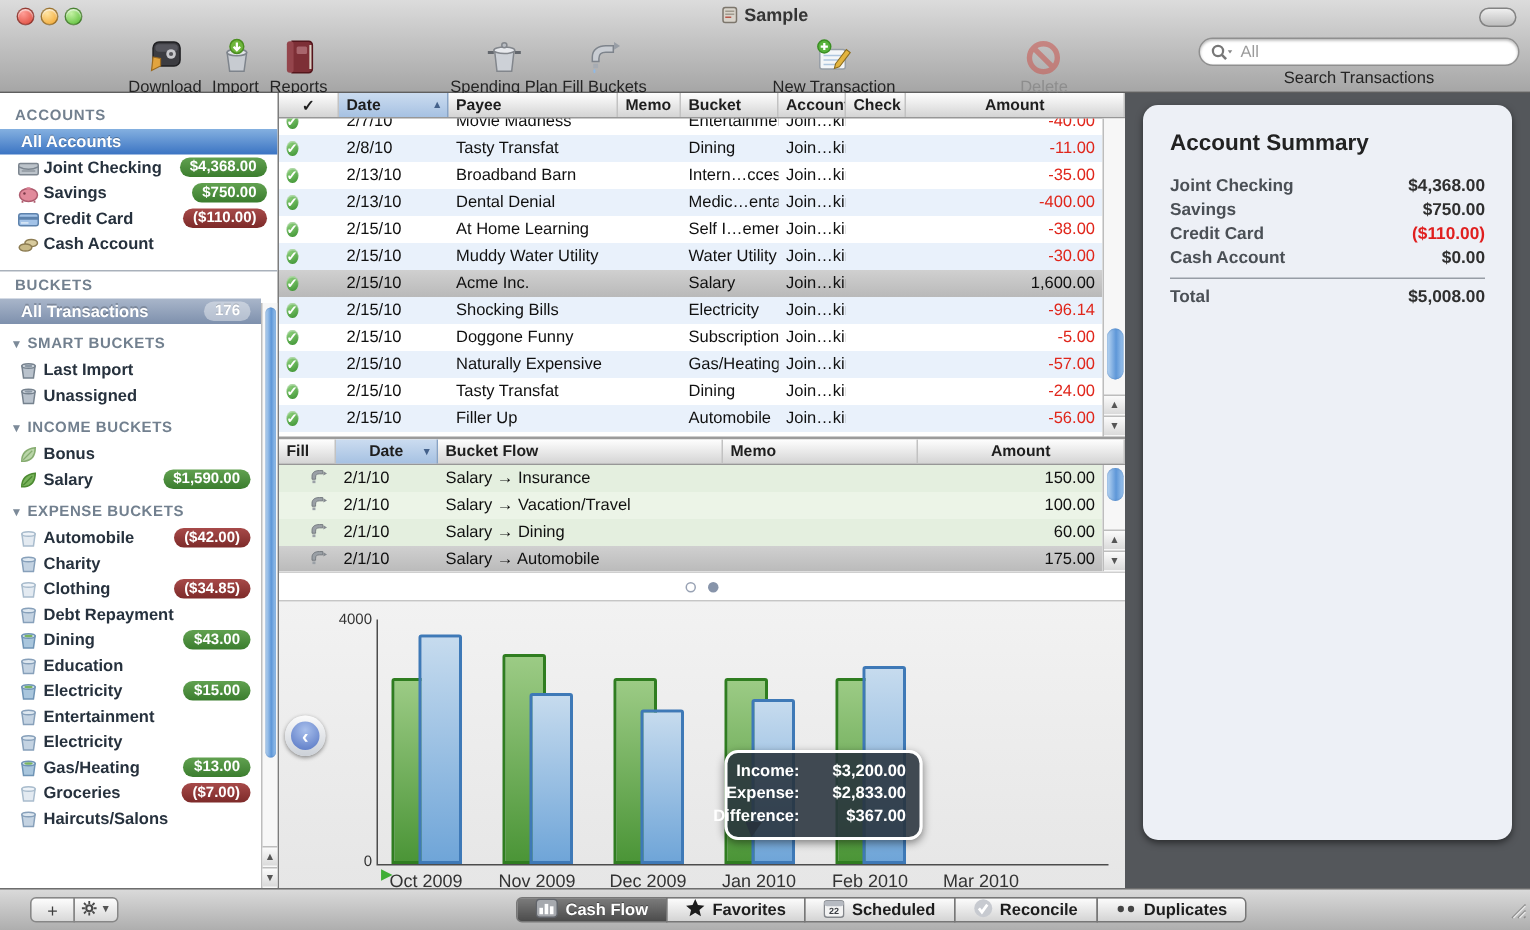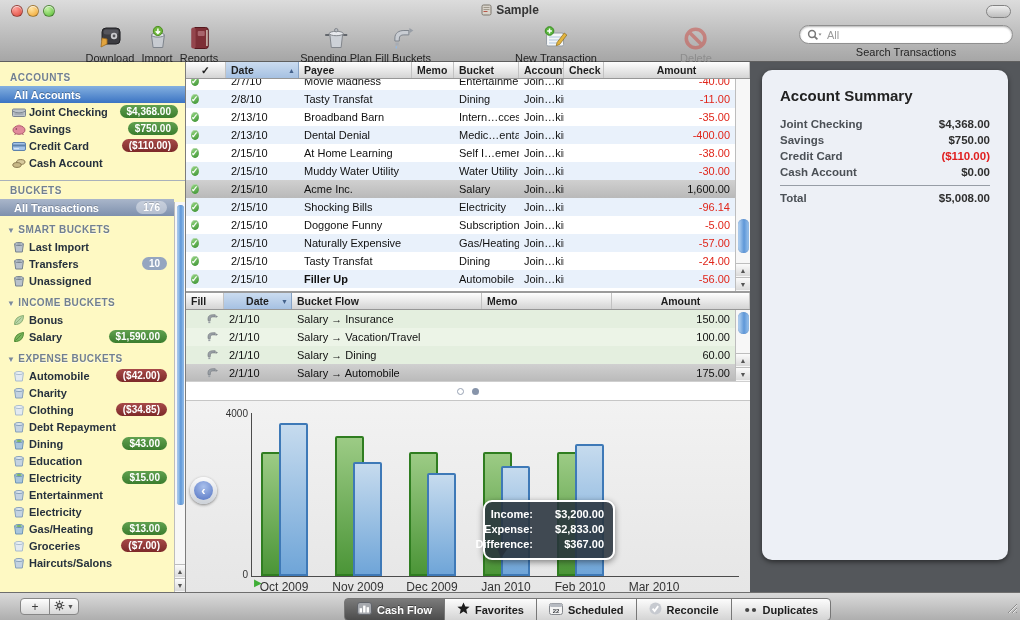--- a/index.html
+++ b/index.html
@@ -32,7 +32,7 @@
   #search-label{font-size:11px;color:#242424;margin-top:2px;}
 
   
-  #sidebar{position:absolute;left:0;top:62px;width:186px;height:530px;background:#fef9c3;
+  #sidebar{position:absolute;left:0;top:62px;width:186px;height:530px;background:#ffffff;
      border-right:1px solid #7c7c7c;overflow:hidden;}
   .sec-h{height:16px;line-height:16px;padding-left:10px;font-size:10px;font-weight:bold;color:#72808f;
      letter-spacing:.5px;text-shadow:0 1px 0 rgba(255,255,255,.65);}

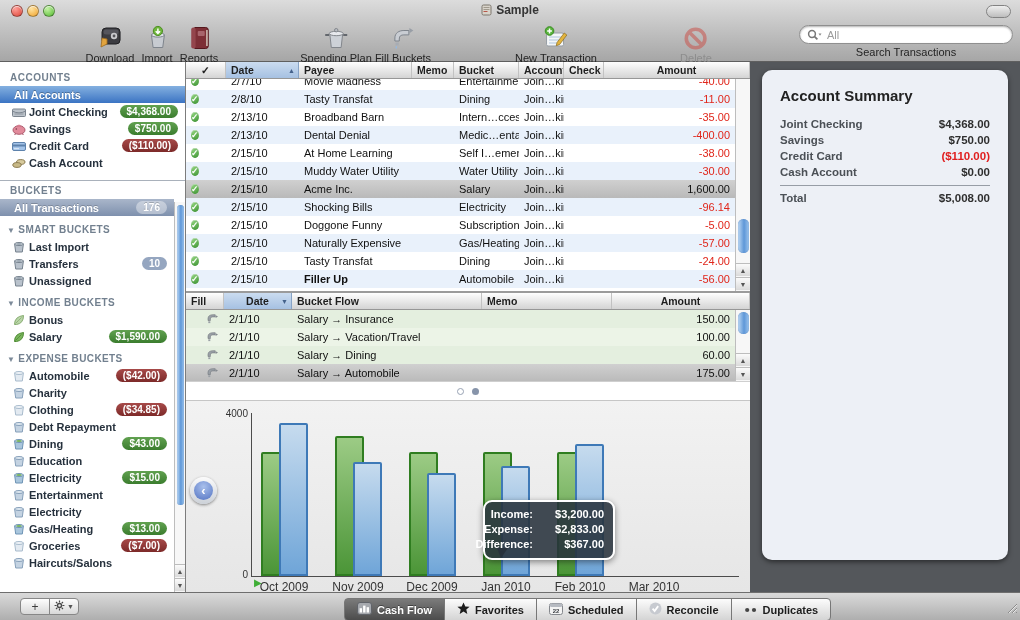--- a/index.html
+++ b/index.html
@@ -328,17 +328,6 @@
               <ellipse cx="7" cy="4" rx="2.6" ry=".8" fill="#8c99a6"></ellipse>
             </svg>
           </span>
-          <span class="lbl">Transfers</span>
-          <span class="badge count">10</span>
-        </div>
-        <div class="sb-row">
-          <span class="ic">
-            <svg width="14" height="14" viewBox="0 0 14 14">
-              <path d="M2.6 4 L11.4 4 L10.3 12 L3.7 12 Z" fill="#b9c2cc" stroke="#76828e"></path>
-              <ellipse cx="7" cy="4" rx="4.4" ry="1.5" fill="#d3dae1" stroke="#76828e"></ellipse>
-              <ellipse cx="7" cy="4" rx="2.6" ry=".8" fill="#8c99a6"></ellipse>
-            </svg>
-          </span>
           <span class="lbl">Unassigned</span>
         </div>
         <div class="grp-h"><span class="tri">▼</span><span>INCOME BUCKETS</span></div>

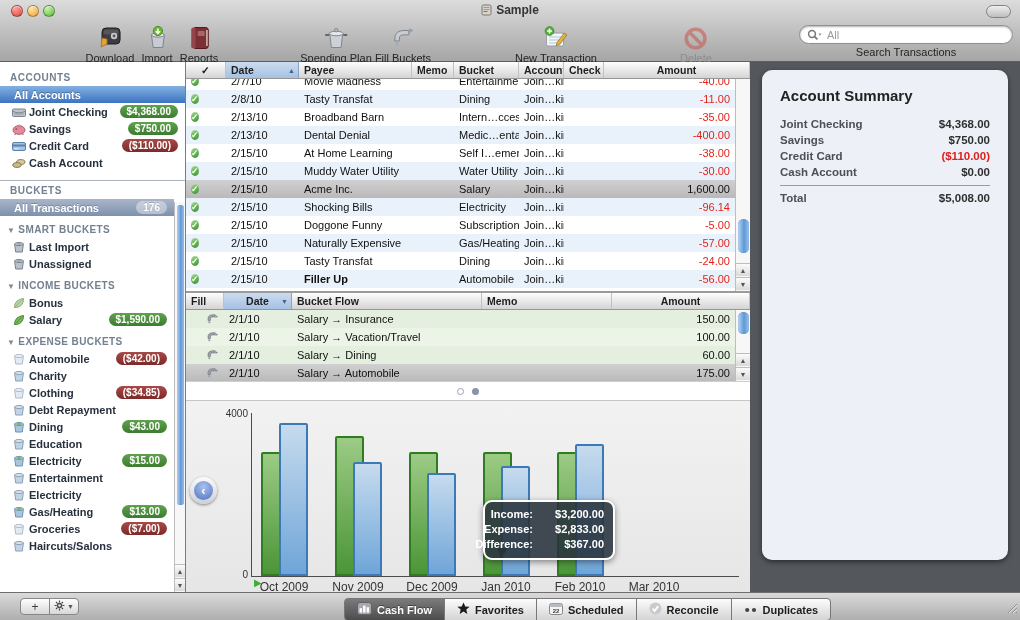--- a/index.html
+++ b/index.html
@@ -618,7 +618,7 @@
         <div class="row alt">
           <div class="cell" style="width: 40px;"><span class="chk">✓</span></div>
           <div class="cell" style="width: 73px;">2/15/10</div>
-          <div class="cell" style="width: 113px; font-weight: bold;">Filler Up</div>
+          <div class="cell" style="width: 113px;">Filler Up</div>
           <div class="cell" style="width: 42px;"></div>
           <div class="cell" style="width: 65px;">Automobile</div>
           <div class="cell" style="width: 45px;">Join…king</div>

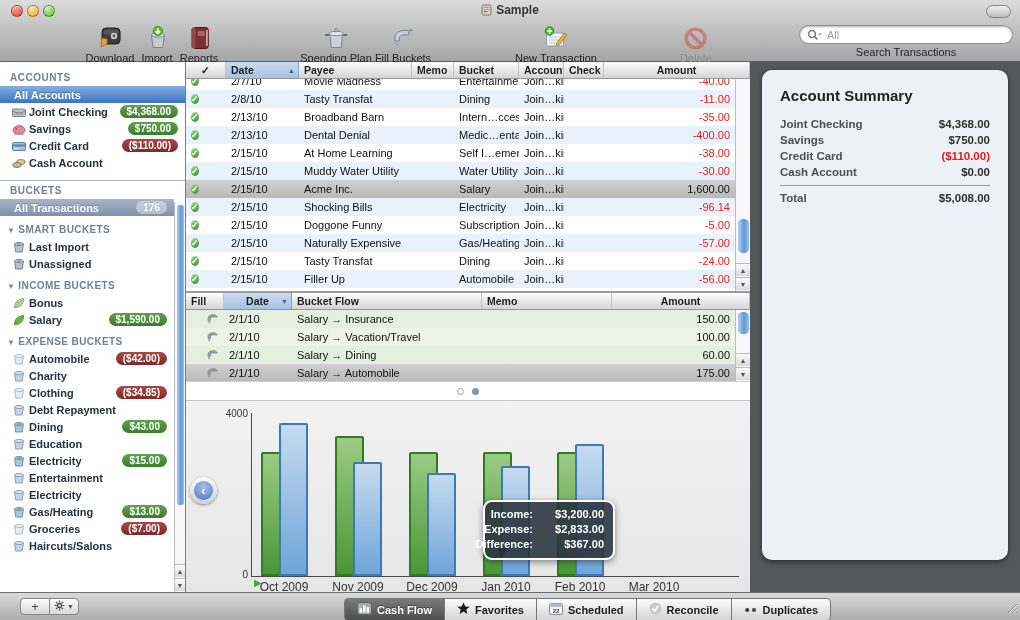--- a/index.html
+++ b/index.html
@@ -131,7 +131,7 @@
   .sbtn.last{border-radius:0 4px 4px 0;}
   .sbtn .dd{font-size:7px;margin-left:2px;color:#555;}
   #segmented{position:absolute;left:345px;top:5px;display:flex;}
-  .seg{height:23px;padding:4px 12px;display:flex;align-items:center;gap:5px;font-size:11px;font-weight:bold;
+  .seg{height:17px;padding:4px 12px;display:flex;align-items:center;gap:5px;font-size:11px;font-weight:bold;
      color:#1d1d1d;background:linear-gradient(#fcfcfc,#d4d4d4);border:1px solid #777;margin-left:-1px;}
   .seg.sel{background:linear-gradient(#7b7b7b,#4c4c4c);color:#fff;text-shadow:0 -1px 0 rgba(0,0,0,.4);}
   .seg.first{border-radius:4px 0 0 4px;}

